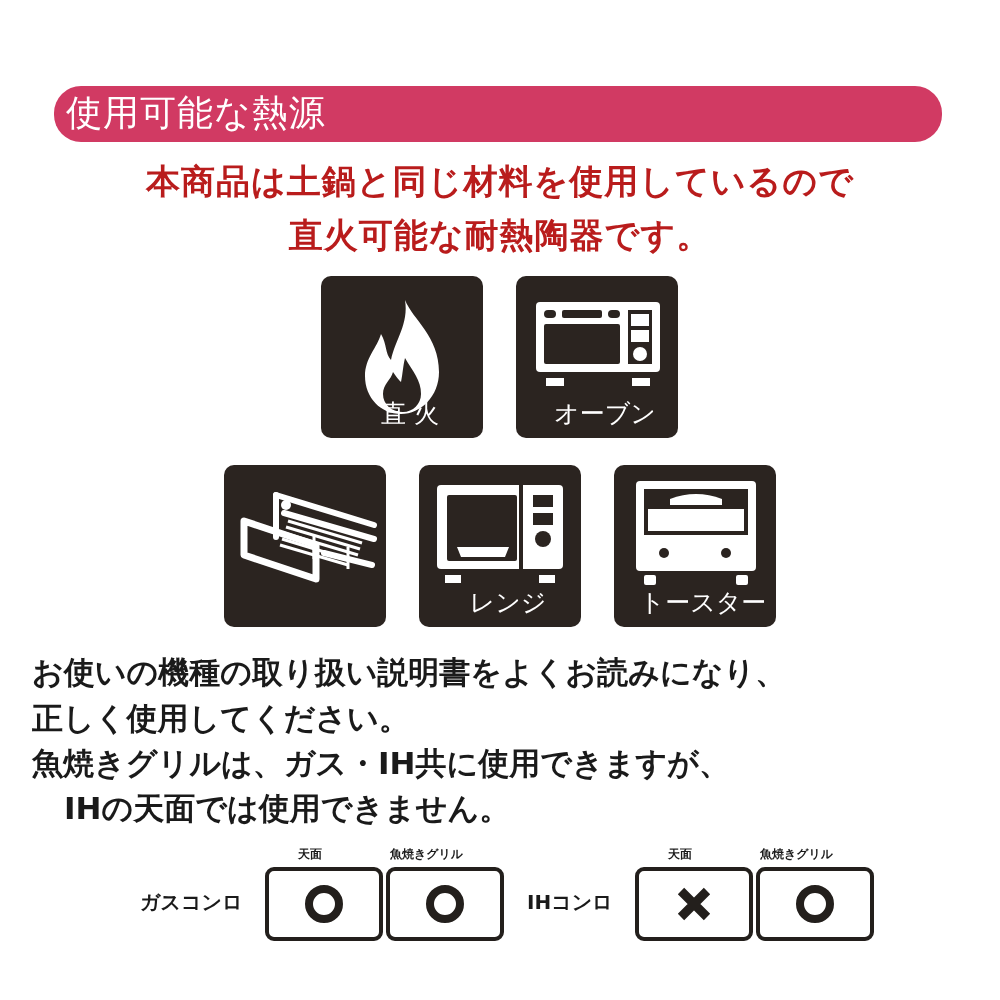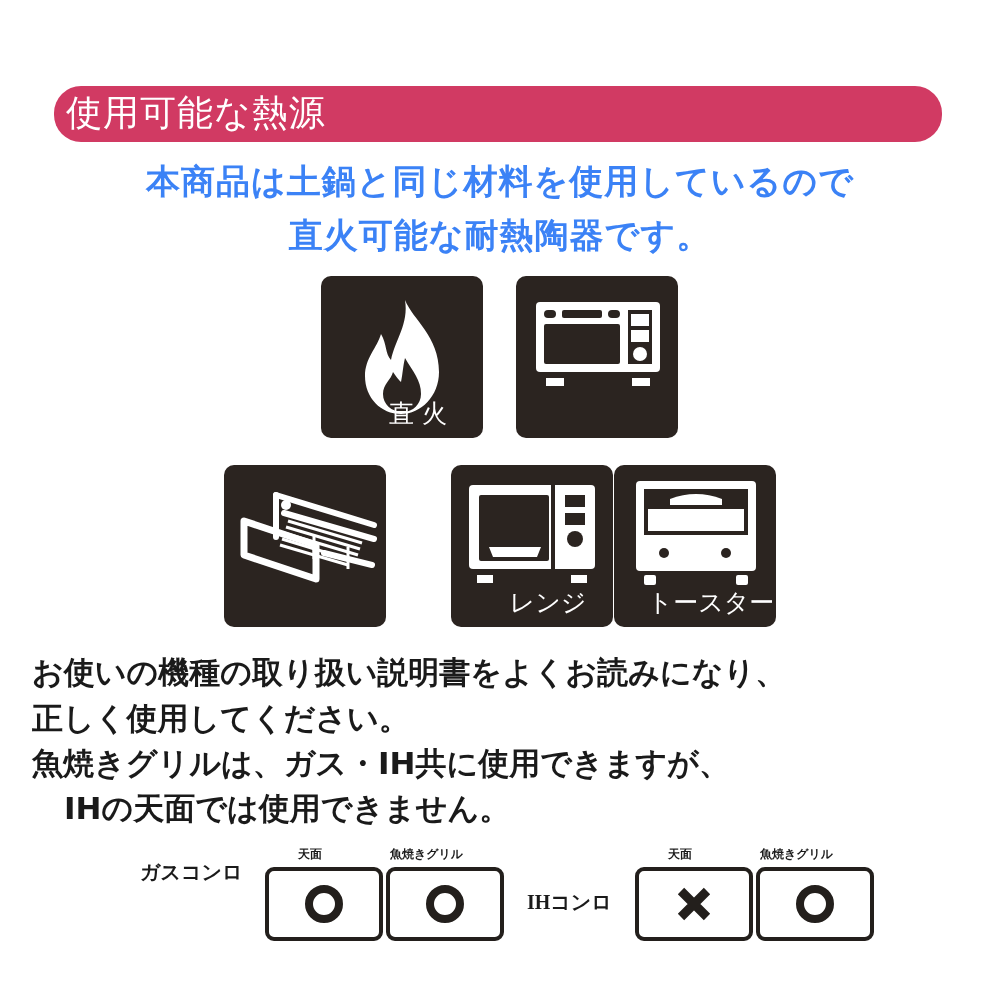--- a/index.html
+++ b/index.html
@@ -10,7 +10,7 @@
     .header-title { position: absolute; left: 12px; top: 4px; font-size: 36px; line-height: 46px;
       color: #ffffff; font-weight: normal; letter-spacing: 1px; white-space: nowrap; }
     .intro { position: absolute; left: 0; width: 1000px; text-align: center; font-weight: bold;
-      font-size: 34px; line-height: 48px; color: #3b82f6; white-space: nowrap; letter-spacing: 1px; }
+      font-size: 34px; line-height: 48px; color: #b91c1c; white-space: nowrap; letter-spacing: 1px; }
     .tile { position: absolute; width: 162px; height: 162px; background: #2b2420; border-radius: 10px; }
     .tile svg { position: absolute; left: 0; top: 0; }
     .tile-label { position: absolute; left: 16px; width: 100%; bottom: 8px; text-align: center;

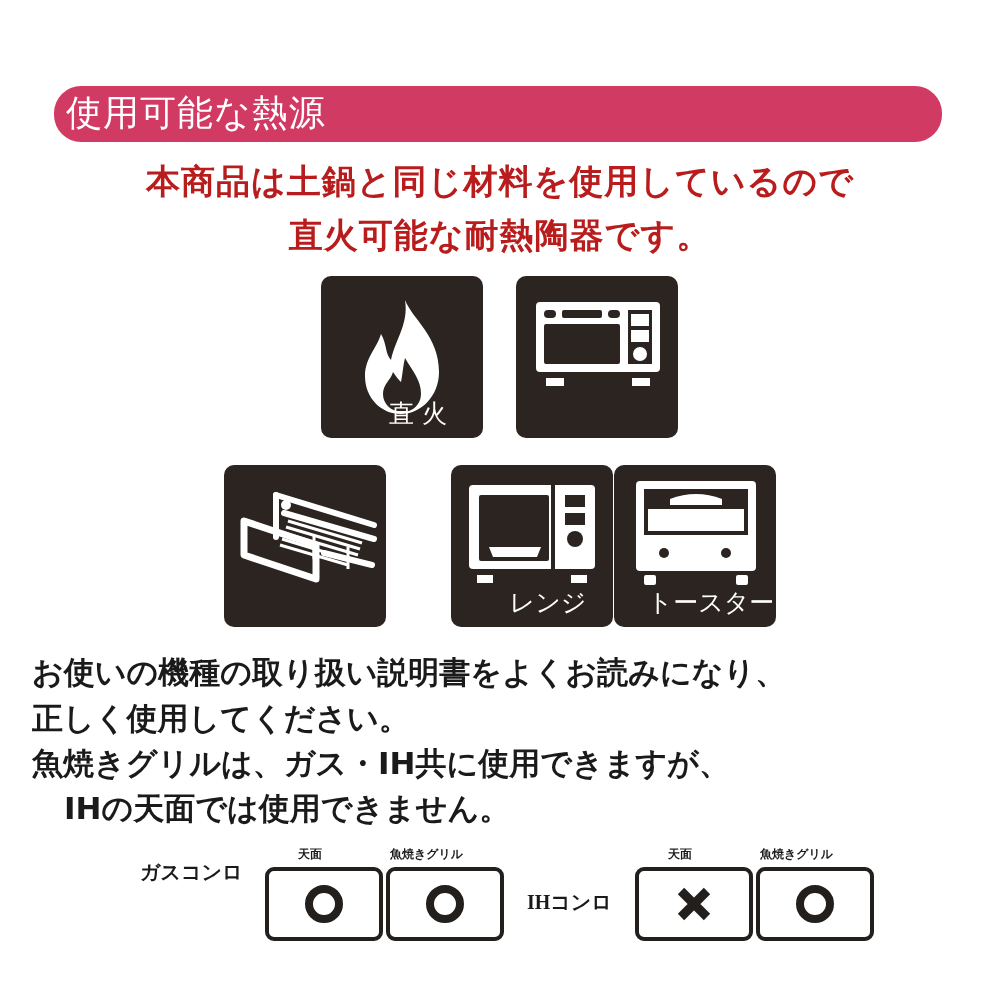--- a/index.html
+++ b/index.html
@@ -13,7 +13,7 @@
       font-size: 34px; line-height: 48px; color: #b91c1c; white-space: nowrap; letter-spacing: 1px; }
     .tile { position: absolute; width: 162px; height: 162px; background: #2b2420; border-radius: 10px; }
     .tile svg { position: absolute; left: 0; top: 0; }
-    .tile-label { position: absolute; left: 16px; width: 100%; bottom: 8px; text-align: center;
+    .tile-label { position: absolute; left: 8px; width: 100%; bottom: 8px; text-align: center;
       color: #ffffff; font-size: 25px; line-height: 32px; white-space: nowrap; }
     .note { position: absolute; left: 0; width: 1000px; text-align: left; font-weight: bold;
       font-size: 31px; line-height: 42px; color: #1a1a1a; white-space: nowrap; padding-left: 32px; }

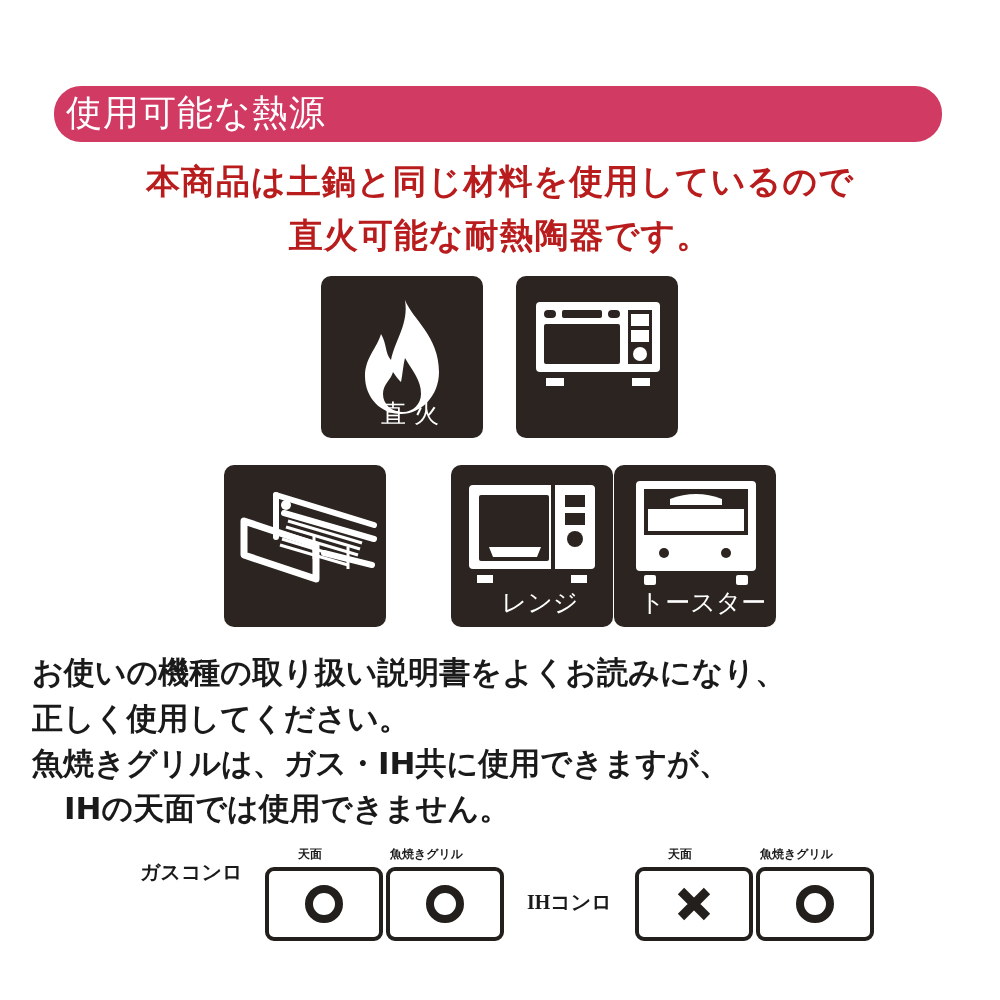--- a/index.html
+++ b/index.html
@@ -57,6 +57,7 @@
     <rect x="30" y="102" width="18" height="8" fill="#fff"></rect>
     <rect x="116" y="102" width="18" height="8" fill="#fff"></rect>
   </svg>
+  <div class="tile-label">オーブン</div>
 </div>
 
 <div class="tile" style="left:224px; top:465px;">

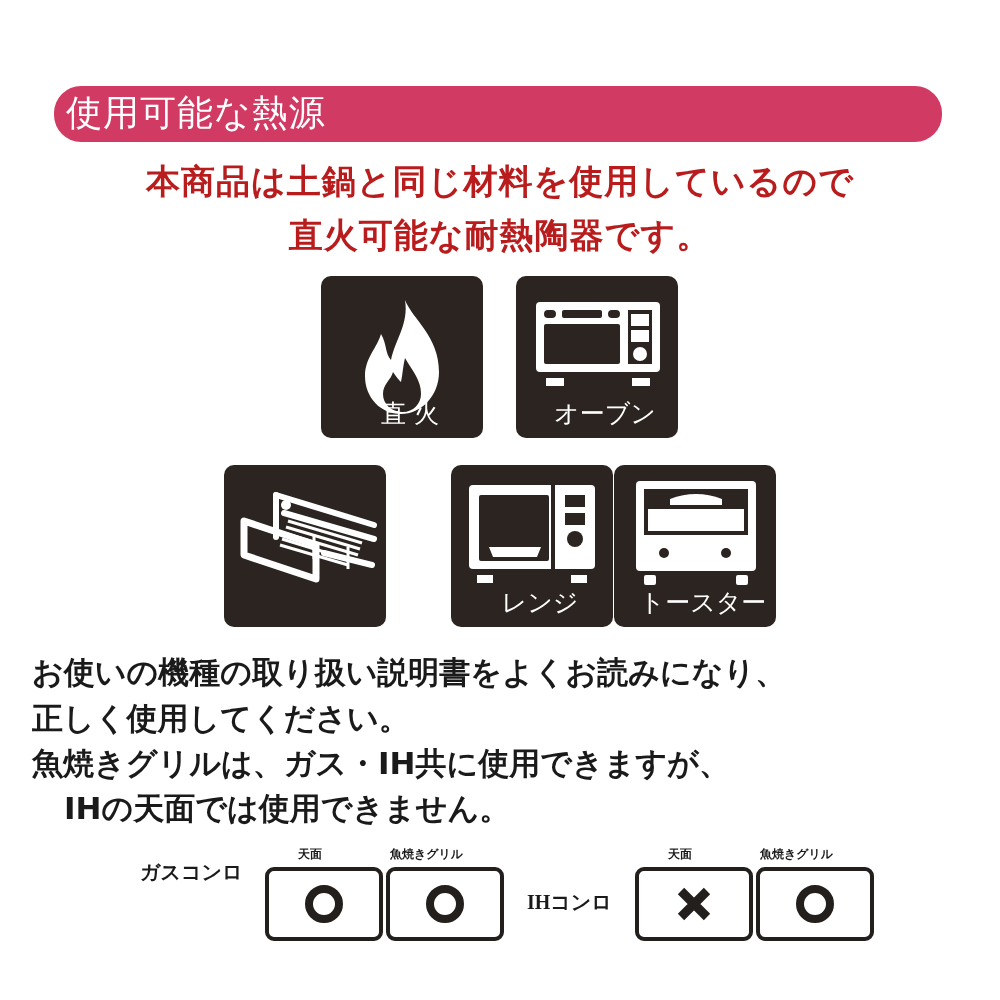--- a/index.html
+++ b/index.html
@@ -82,7 +82,7 @@
   </svg>
 </div>
 
-<div class="tile" style="left:419px; top:465px;margin-left:32px;">
+<div class="tile" style="left:419px; top:465px;">
   <svg width="162" height="162" viewBox="0 0 162 162">
     <rect x="18" y="20" width="126" height="84" rx="4" fill="#fff"></rect>
     <rect x="28" y="30" width="70" height="66" rx="2" fill="#2b2420"></rect>

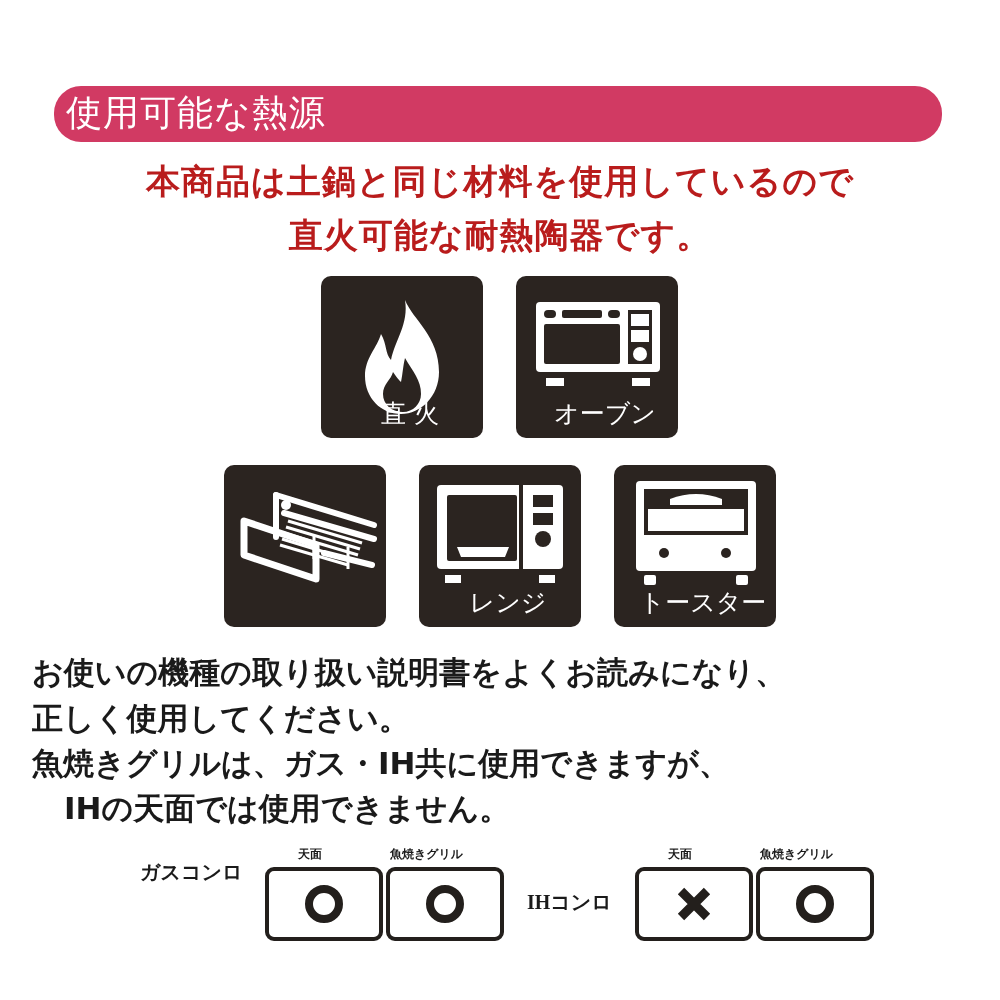--- a/index.html
+++ b/index.html
@@ -118,7 +118,7 @@
 
 <div class="col-label" style="left:298px; top:842px;">天面</div>
 <div class="col-label" style="left:390px; top:842px;">魚焼きグリル</div>
-<div class="row-label" style="left:140px; top:860px;">ガスコンロ</div>
+<div class="row-label" style="left:140px; top:890px;">ガスコンロ</div>
 <div class="rbox" style="left:265px; top:867px;">
   <svg width="110" height="66" viewBox="0 0 110 66">
     <circle cx="55" cy="33" r="15" fill="none" stroke="#231f1c" stroke-width="8"></circle>

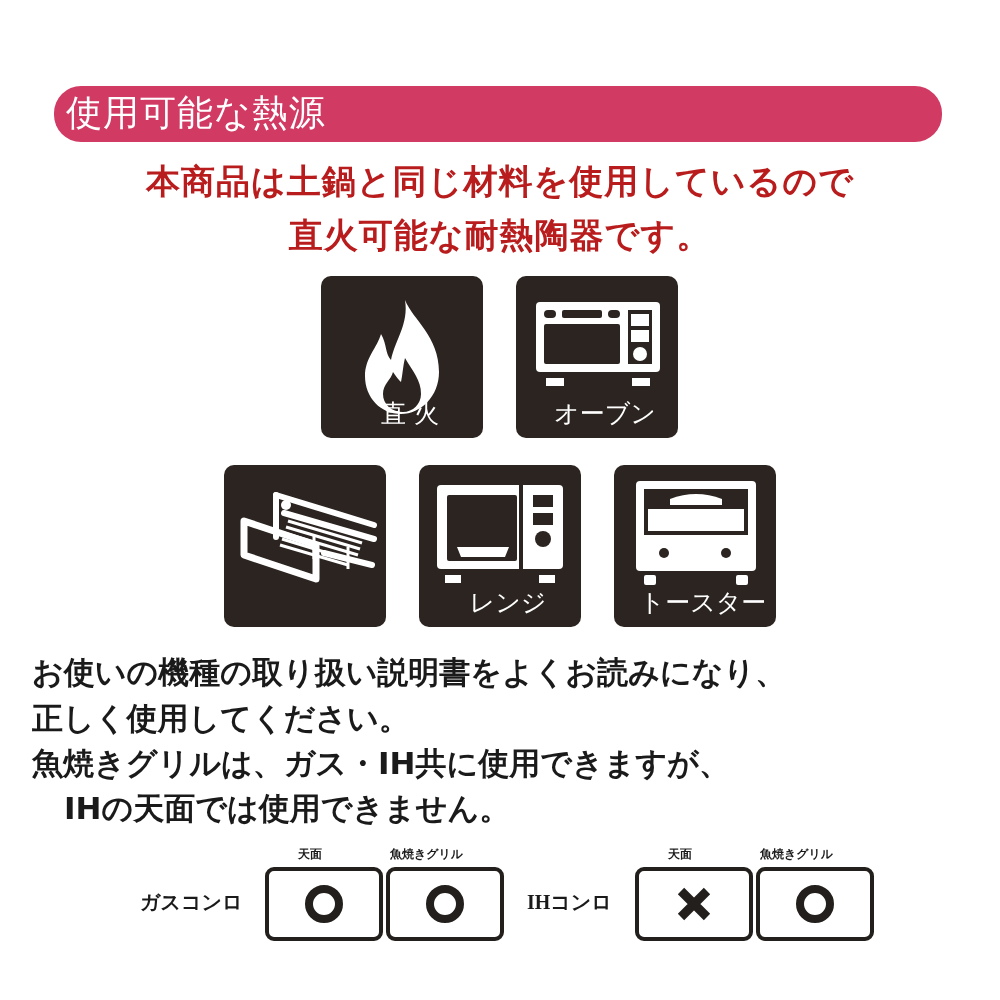--- a/index.html
+++ b/index.html
@@ -132,7 +132,7 @@
 
 <div class="col-label" style="left:668px; top:842px;">天面</div>
 <div class="col-label" style="left:760px; top:842px;">魚焼きグリル</div>
-<div class="row-label" style="left:527px; top:890px;font-family:Liberation Serif, serif;">IHコンロ</div>
+<div class="row-label" style="left:527px; top:890px;">IHコンロ</div>
 <div class="rbox" style="left:635px; top:867px;">
   <svg width="110" height="66" viewBox="0 0 110 66">
     <path d="M42 20 L68 46 M68 20 L42 46" stroke="#231f1c" stroke-width="9" stroke-linecap="butt"></path>

